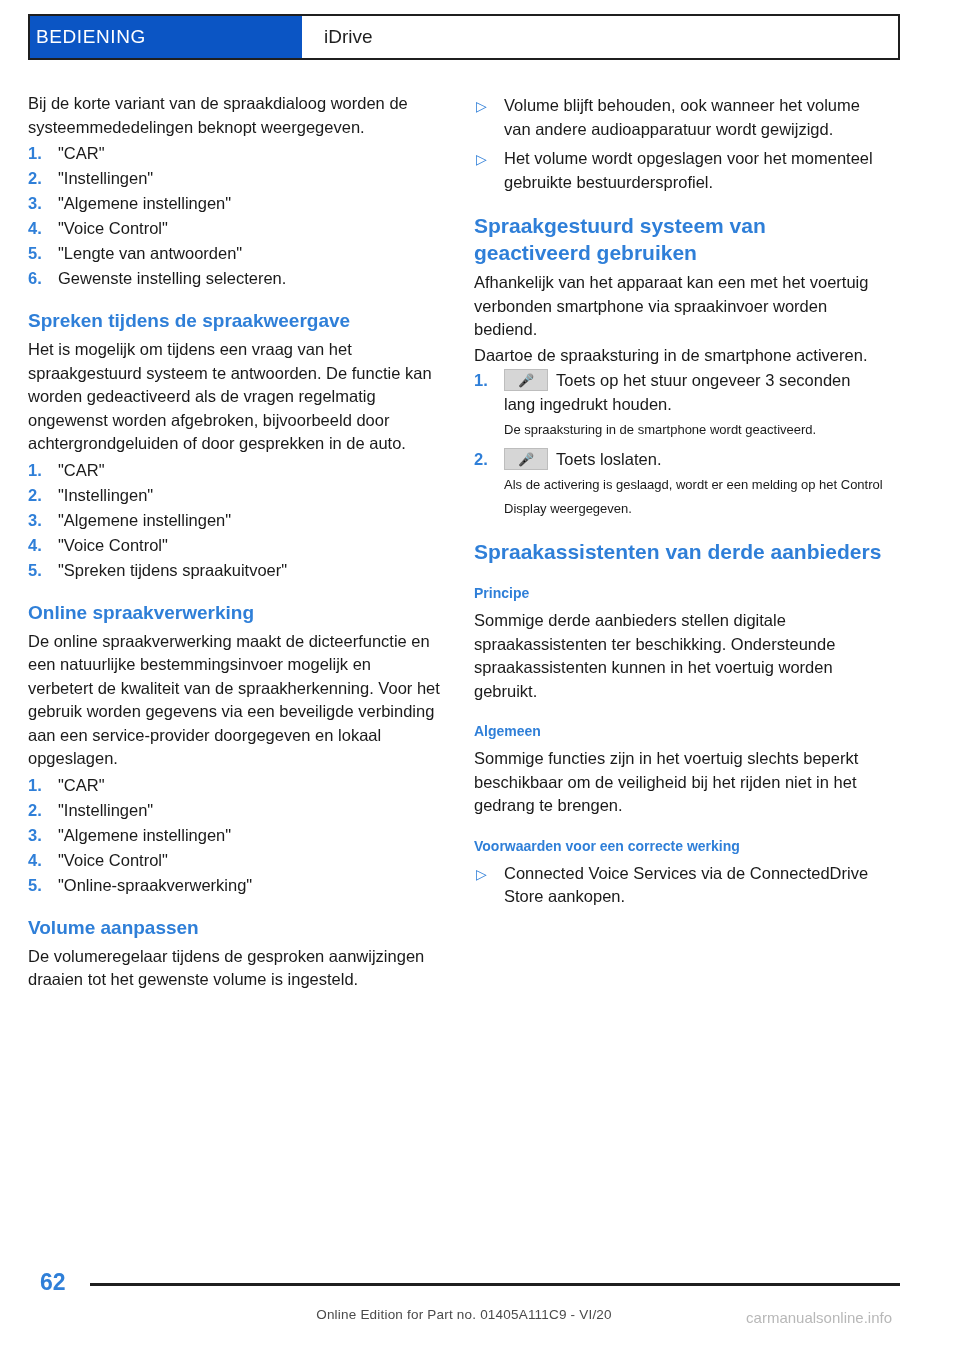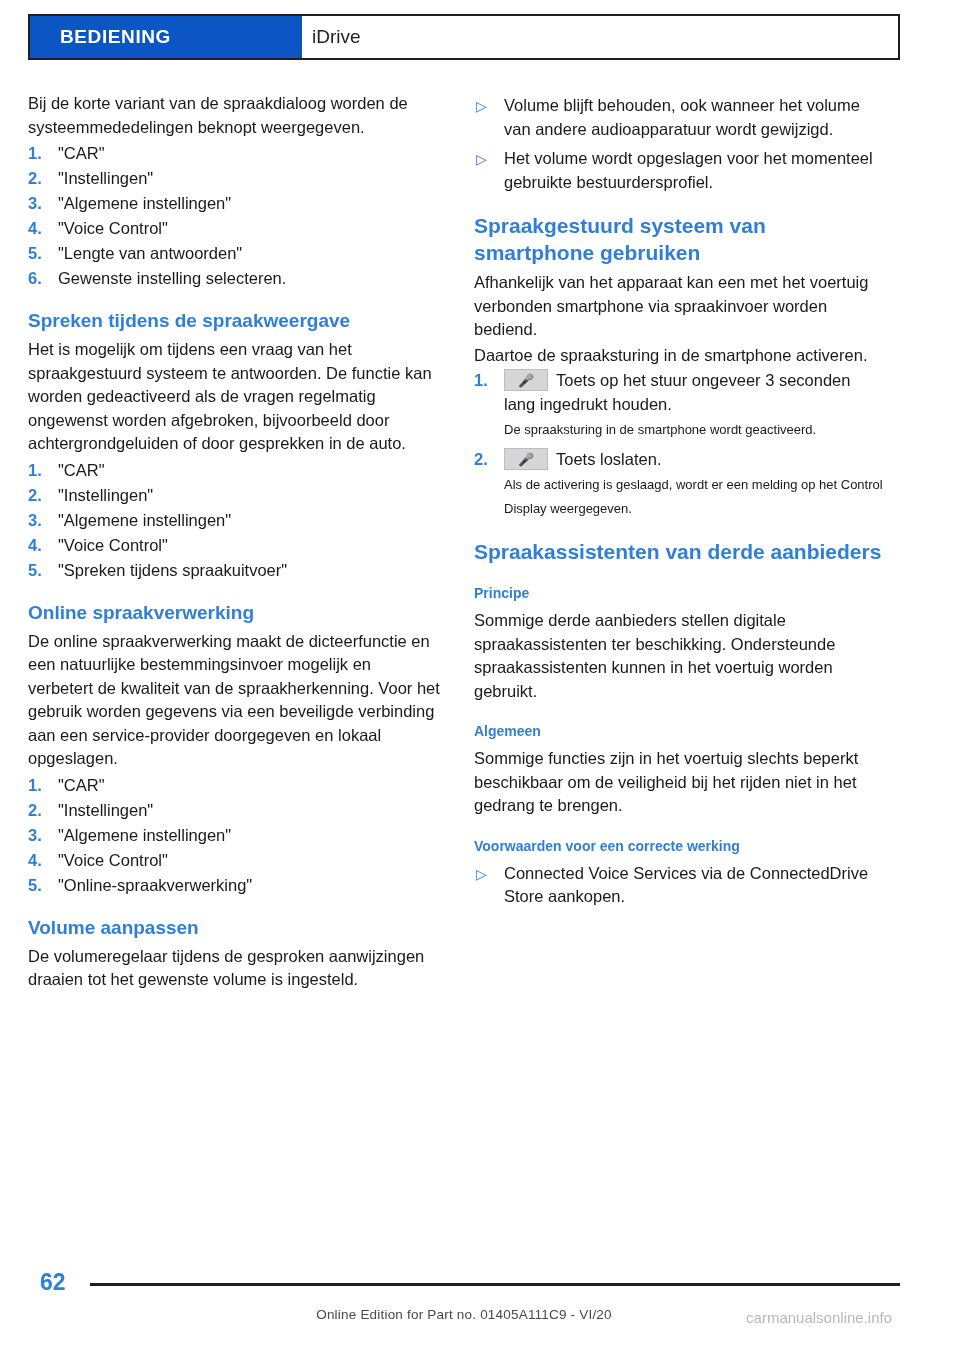--- a/index.html
+++ b/index.html
@@ -31,12 +31,12 @@
   .header-tab {
     background: #0b55c4;
     color: #ffffff;
-    font-weight: bold;
+    font-weight: normal;
     font-size: 19px;
     letter-spacing: 0.6px;
     display: flex;
     align-items: center;
-    padding: 0 30px;
+    padding: 0 6px;
     min-width: 272px;
   }
   .header-title {

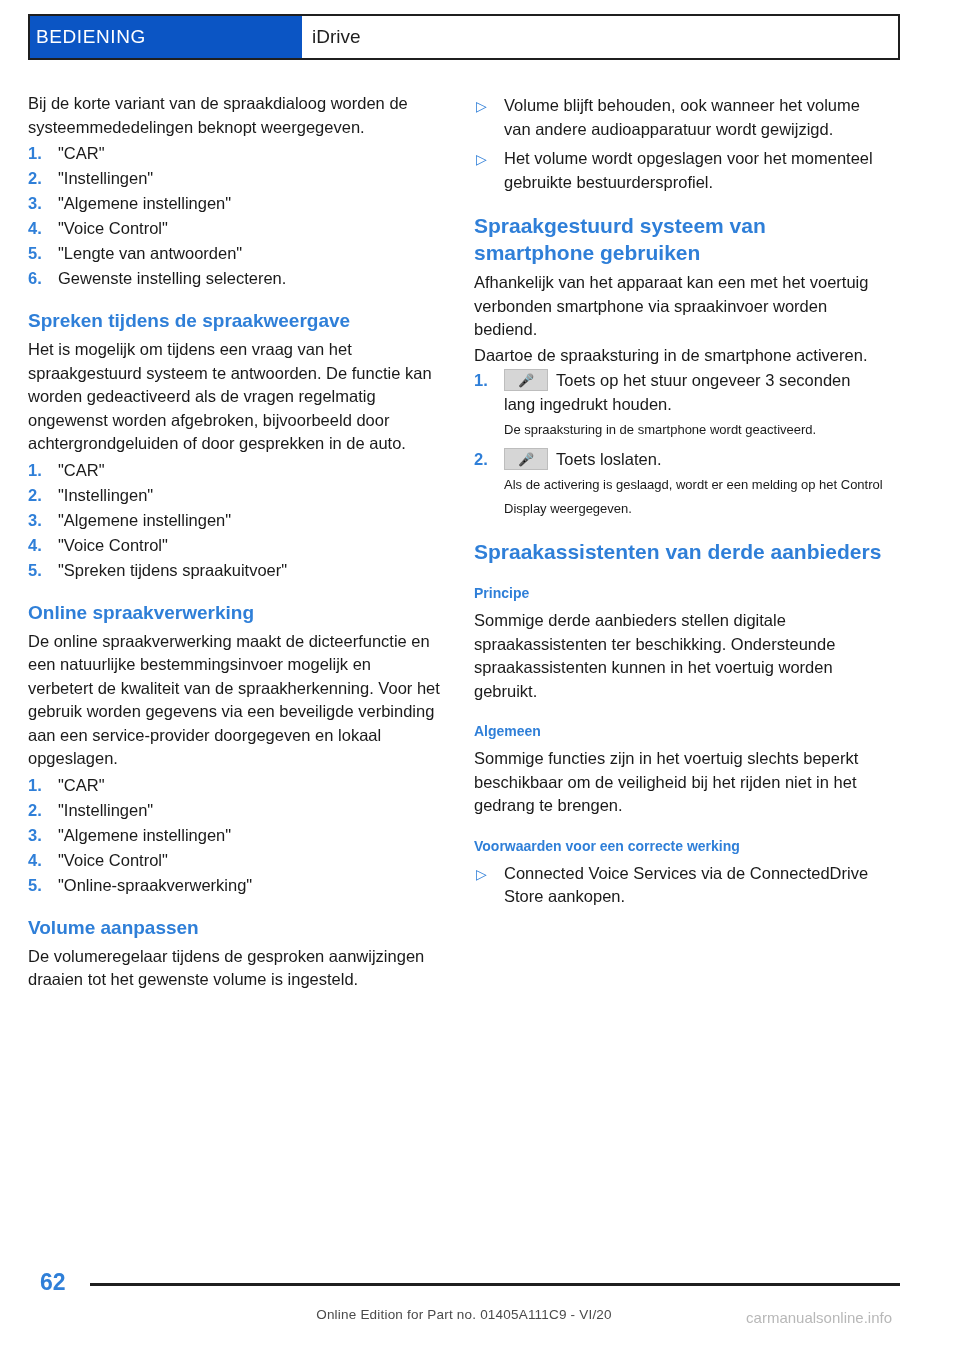--- a/index.html
+++ b/index.html
@@ -44,7 +44,7 @@
     font-size: 19px;
     display: flex;
     align-items: center;
-    padding-left: 10px;
+    padding-left: 22px;
   }
 
   

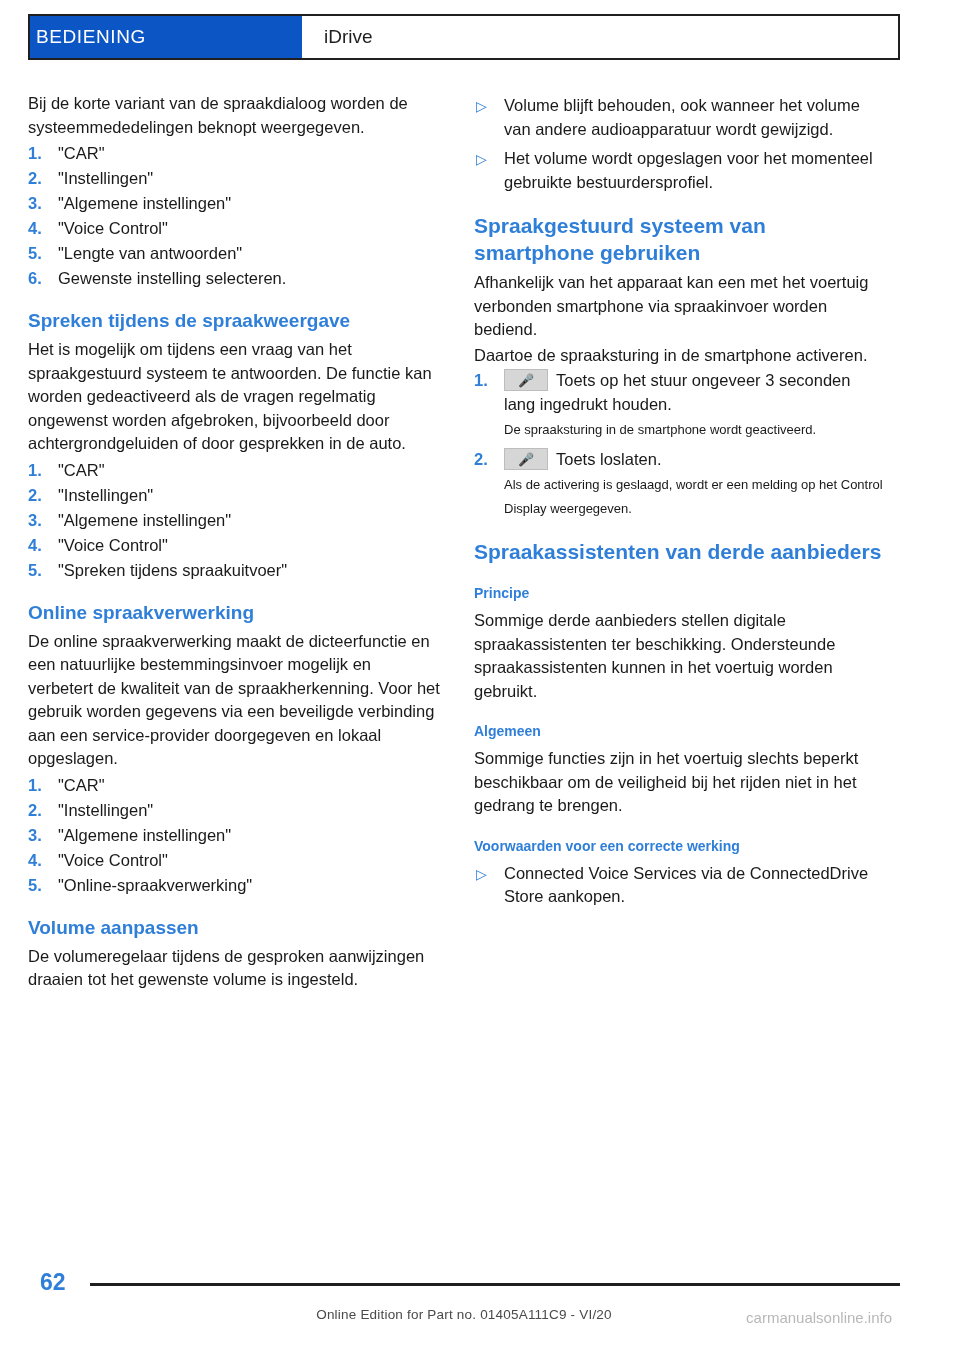--- a/index.html
+++ b/index.html
@@ -273,7 +273,7 @@
         <li><span class="tri">▷</span><span>Het volume wordt opgeslagen voor het momenteel gebruikte bestuurdersprofiel.</span></li>
       </ul>
 
-      <h2 class="head big">Spraakgestuurd systeem van smartphone gebruiken</h2>
+      <h2 class="head big">Spraakgestuurd systeem van geactiveerd gebruiken</h2>
       <p class="body">Afhankelijk van het apparaat kan een met het voertuig verbonden smartphone via spraakinvoer worden bediend.</p>
       <p class="body">Daartoe de spraaksturing in de smartphone activeren.</p>
 

